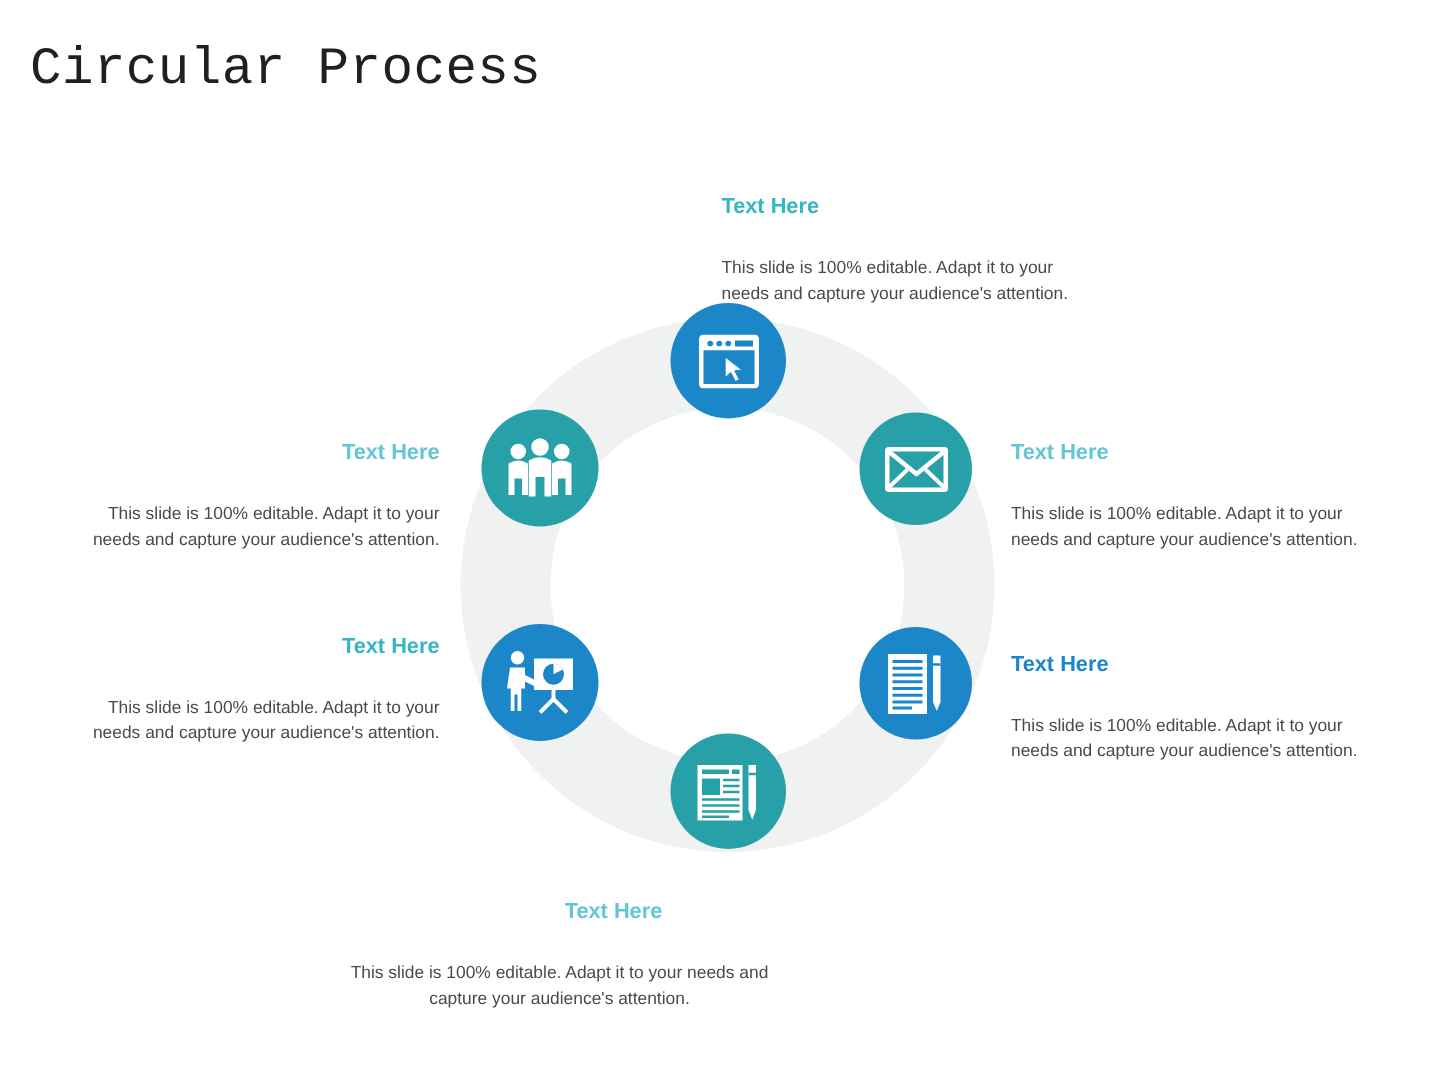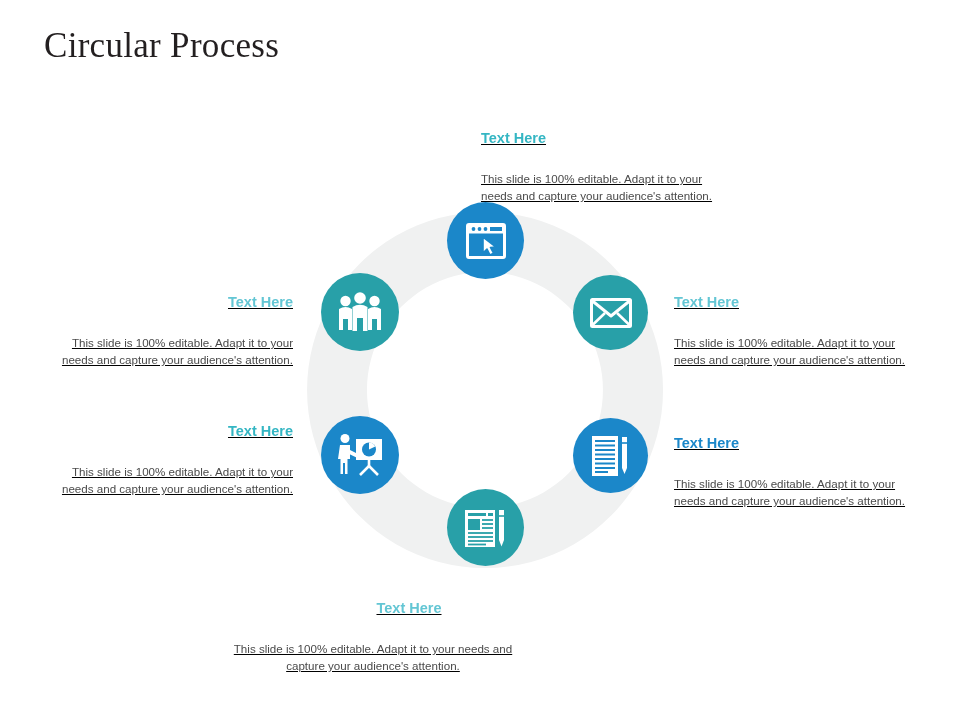--- a/index.html
+++ b/index.html
@@ -25,9 +25,9 @@
   
   #slide-title {
     position: absolute;
-    left: 44px;
+    left: 20px;
     top: 26px;
-    font-family: Liberation Serif, serif;
+    font-family: Liberation Mono, monospace;
     font-weight: 300;
     font-size: 35px;
     letter-spacing: 0.3px;

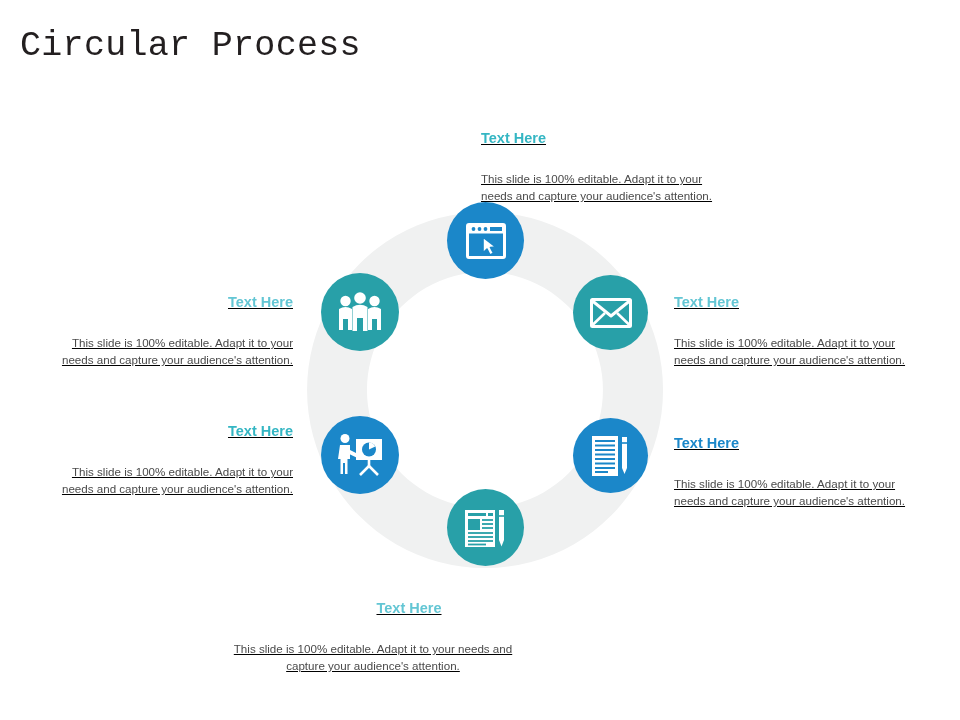--- a/index.html
+++ b/index.html
@@ -66,7 +66,6 @@
   .txtblock {
     position: absolute;
     box-sizing: border-box;
-    text-decoration: underline;
   }
   .txt-head {
     font-size: 14.5px;

